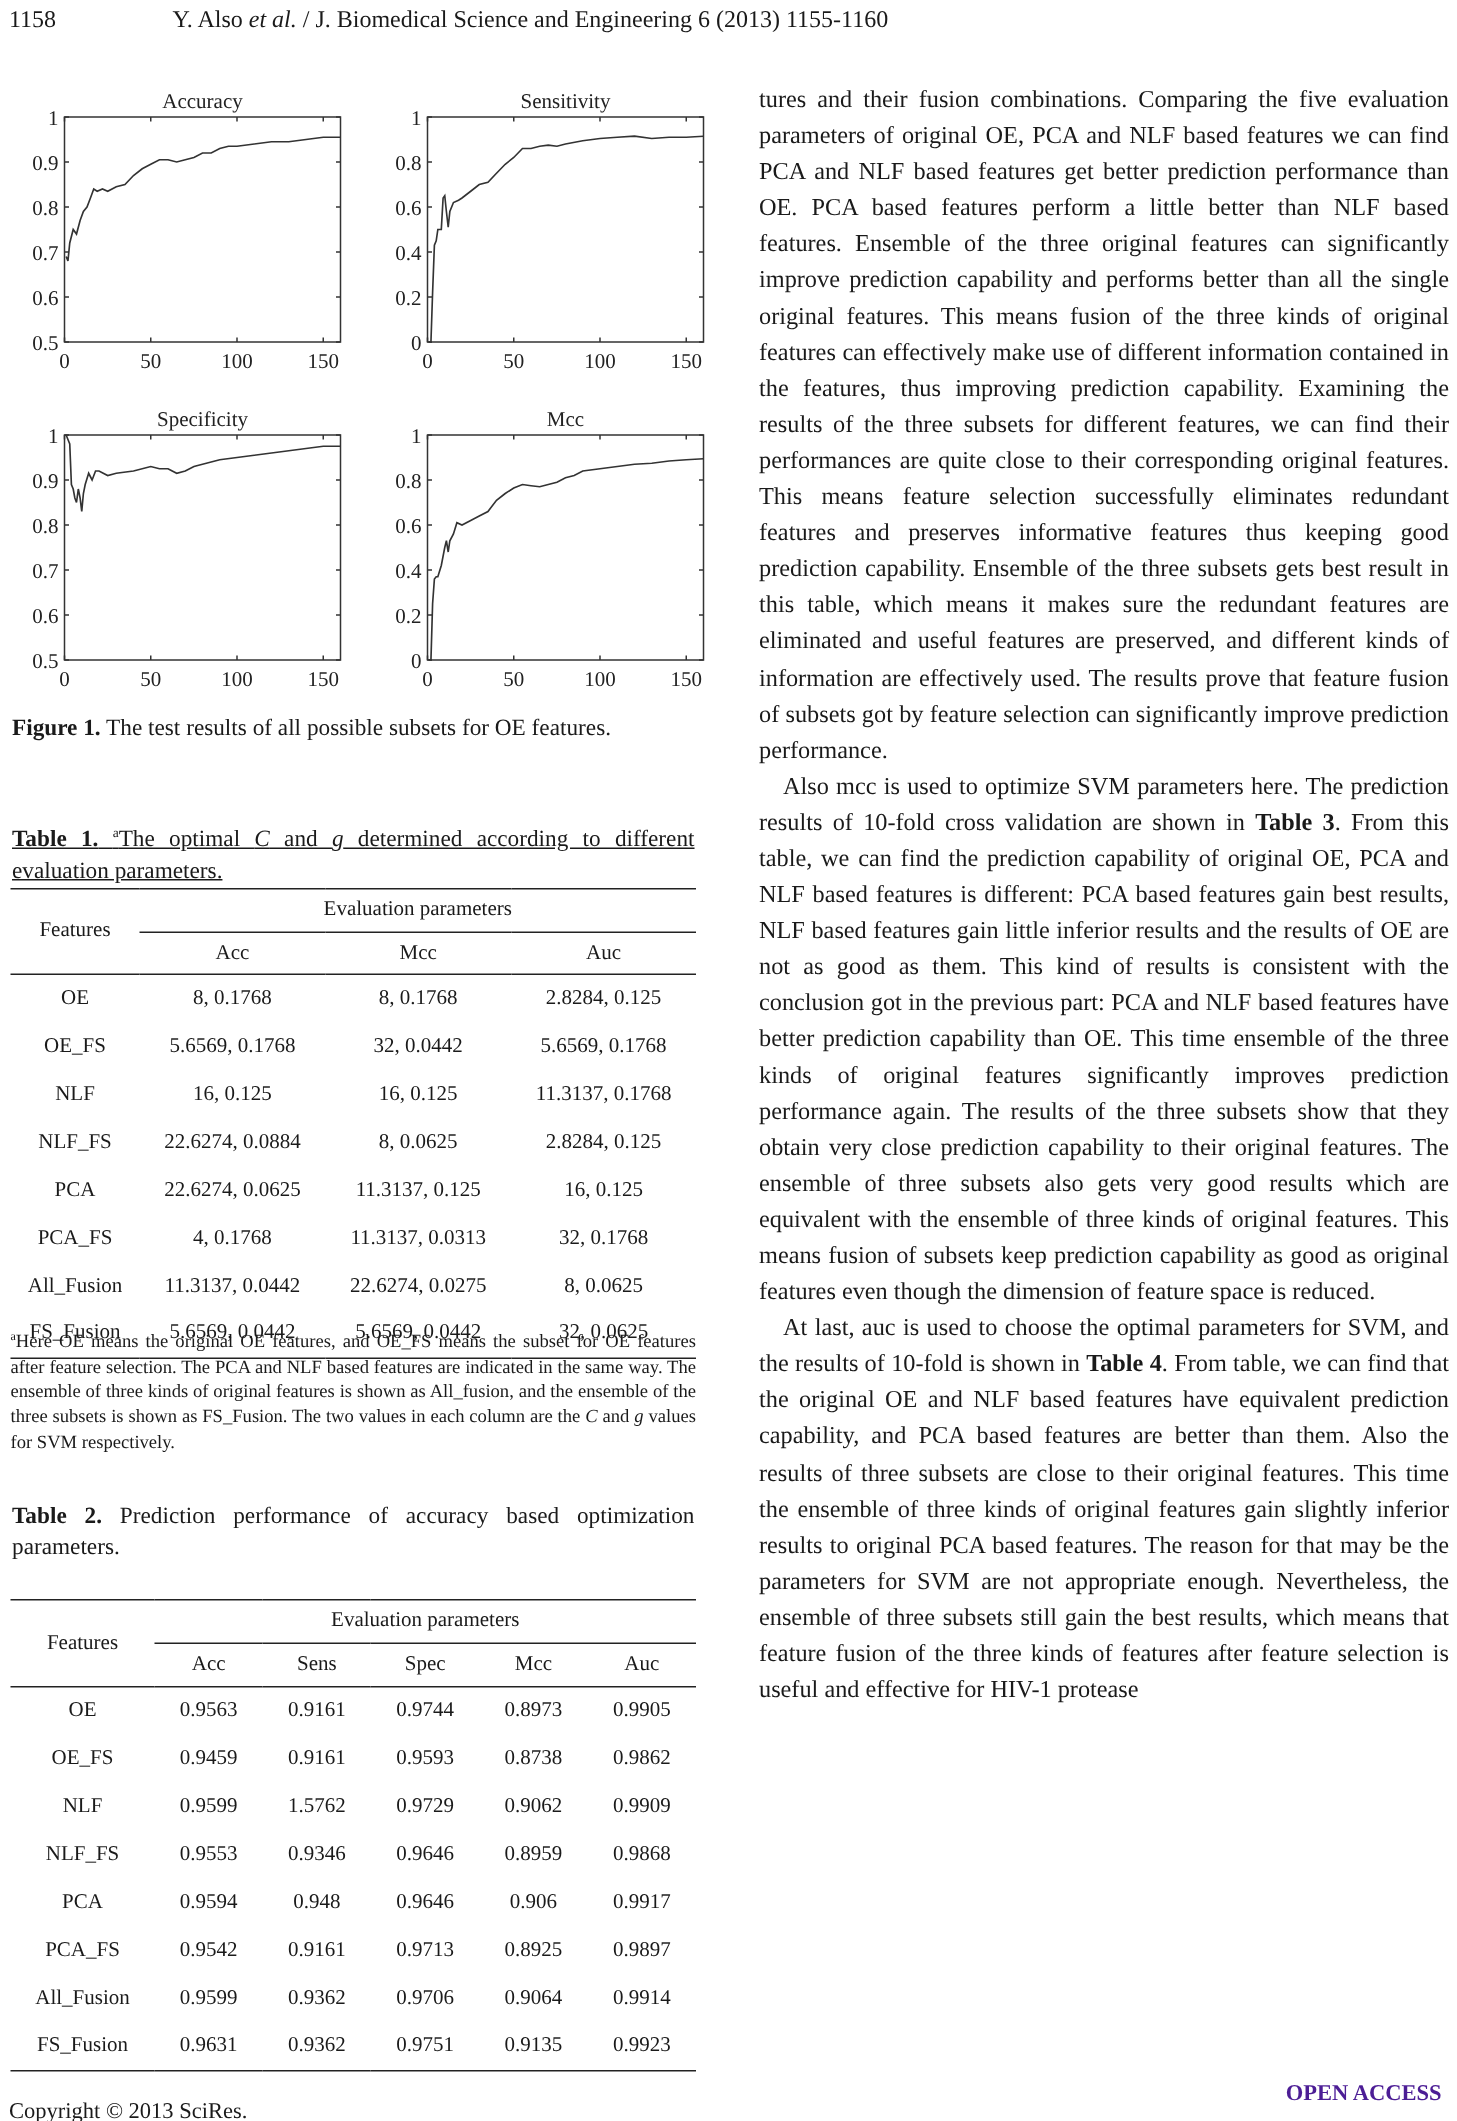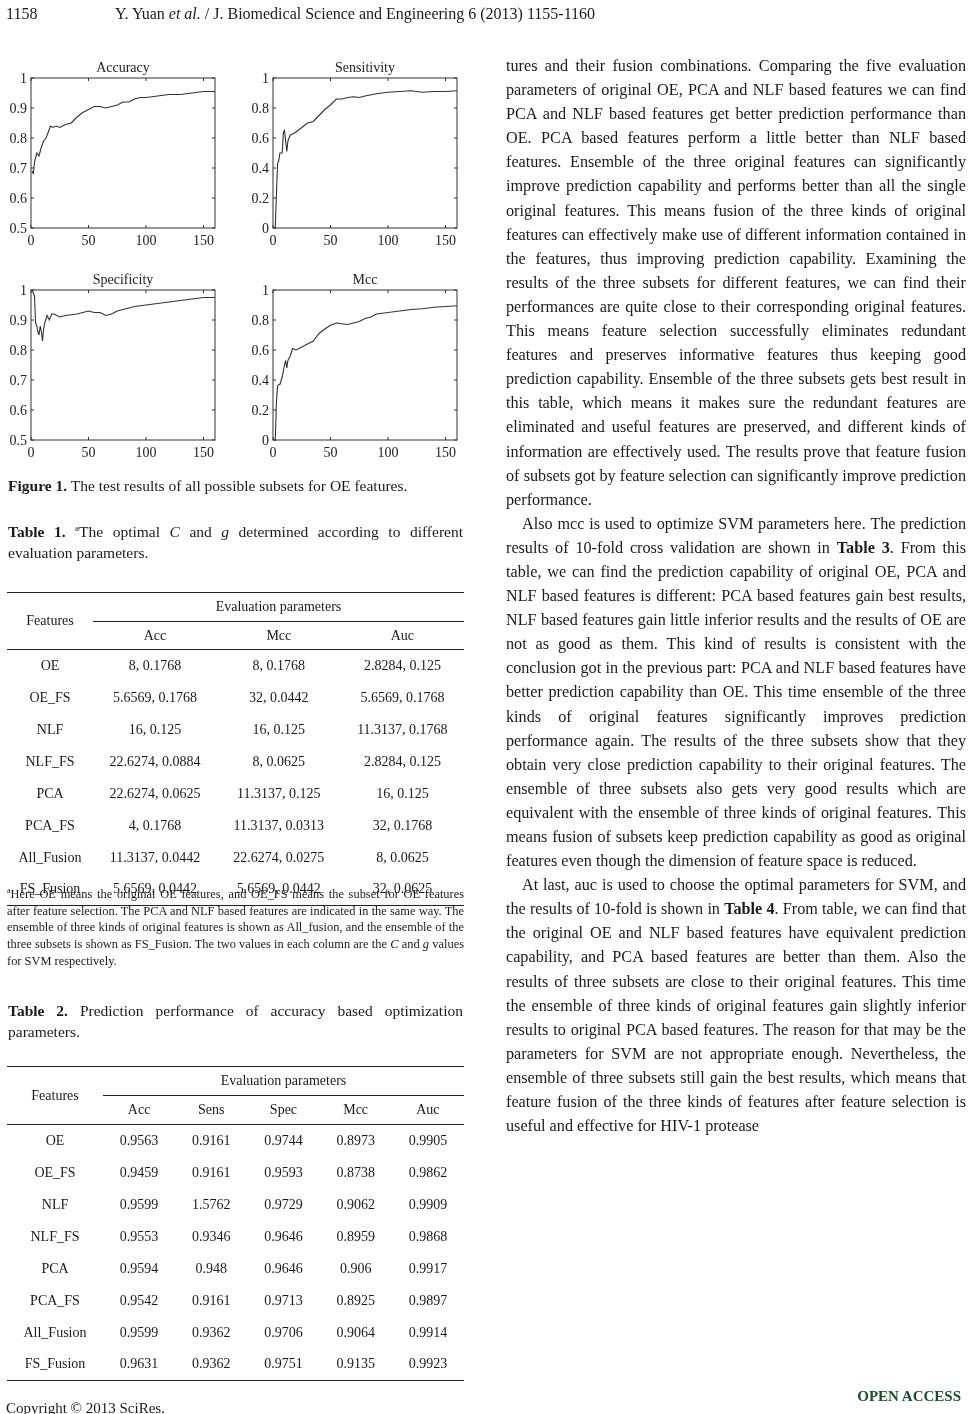--- a/index.html
+++ b/index.html
@@ -34,7 +34,7 @@
 <body>
 
 <div class="abs hdr-page">1158</div>
-<div class="abs hdr-title"><span>Y. Yuan </span><i>et al.</i><span> / J. Biomedical Science and Engineering 6 (2013) 1155-1160</span></div>
+<div class="abs hdr-title"><span>Y. Also </span><i>et al.</i><span> / J. Biomedical Science and Engineering 6 (2013) 1155-1160</span></div>
 
 <div class="abs fig">
   <svg id="figsvg" width="470" height="420" viewBox="0 0 470 420">

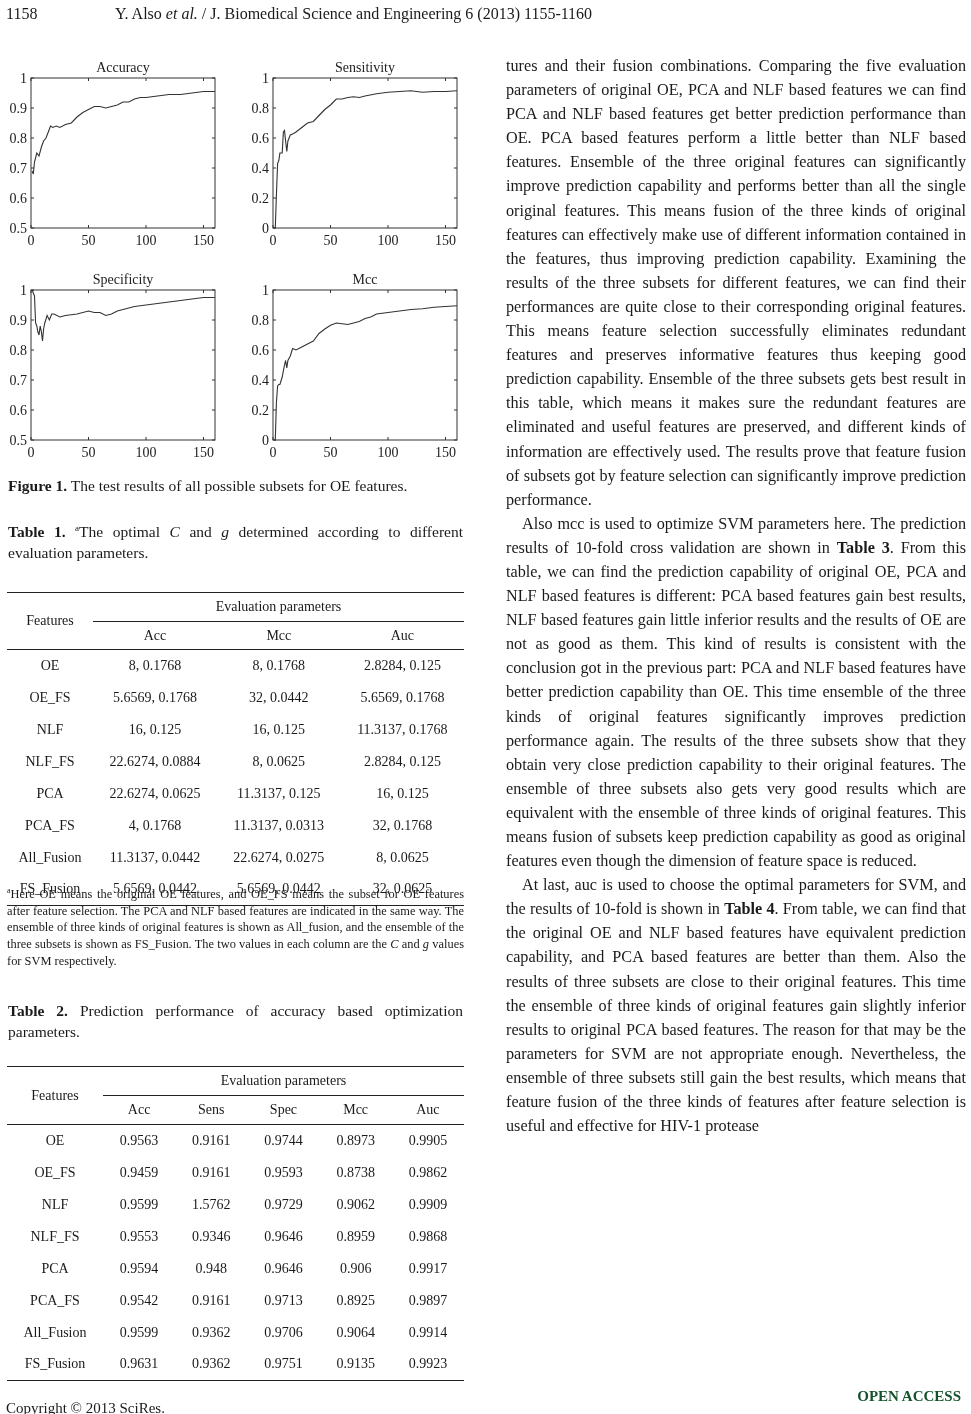--- a/index.html
+++ b/index.html
@@ -9,7 +9,7 @@
   .hdr-page { left:6px; top:5px; font-size:16px; }
   .hdr-title { left:115px; top:5px; font-size:16px; width:760px; }
   .hdr-title i { font-style:italic;text-align:right; }
-  .fig { left:0; top:50px; width:470px; height:420px; }
+  .fig { left:12px; top:50px; width:470px; height:420px; }
   .fig svg text { font-family:"Liberation Serif", "DejaVu Serif", serif; fill:#222; }
   .cap { font-size:15.5px; line-height:21px; text-align:justify; width:455px; left:8px; }
   .cap b { font-weight:bold; }

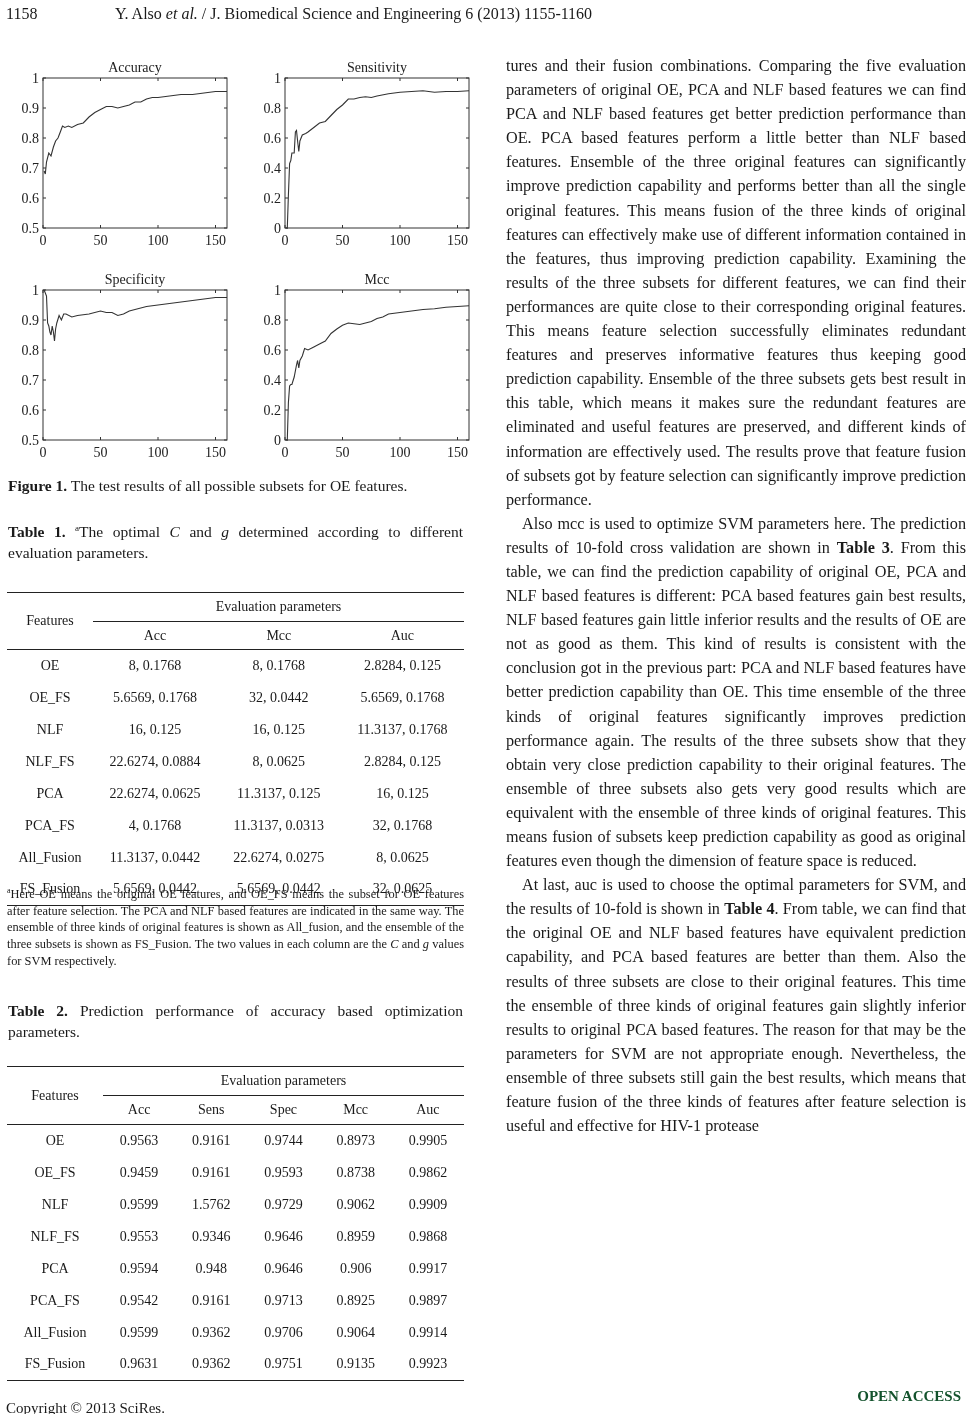--- a/index.html
+++ b/index.html
@@ -183,7 +183,7 @@
 
 <div class="abs cap" style="top:475px;"><b>Figure 1.</b><span> The test results of all possible subsets for OE features.</span></div>
 
-<div class="abs cap" style="top:518px;"><b>Table 1.</b> <sup>a</sup><span>The optimal </span><i>C</i><span> and </span><i>g</i><span> determined according to different evaluation parameters.</span></div>
+<div class="abs cap" style="top:545px;text-decoration:underline;"><b>Table 1.</b> <sup>a</sup><span>The optimal </span><i>C</i><span> and </span><i>g</i><span> determined according to different evaluation parameters.</span></div>
 
 <table class="t" id="table1" style="top:592px;">
   <thead>

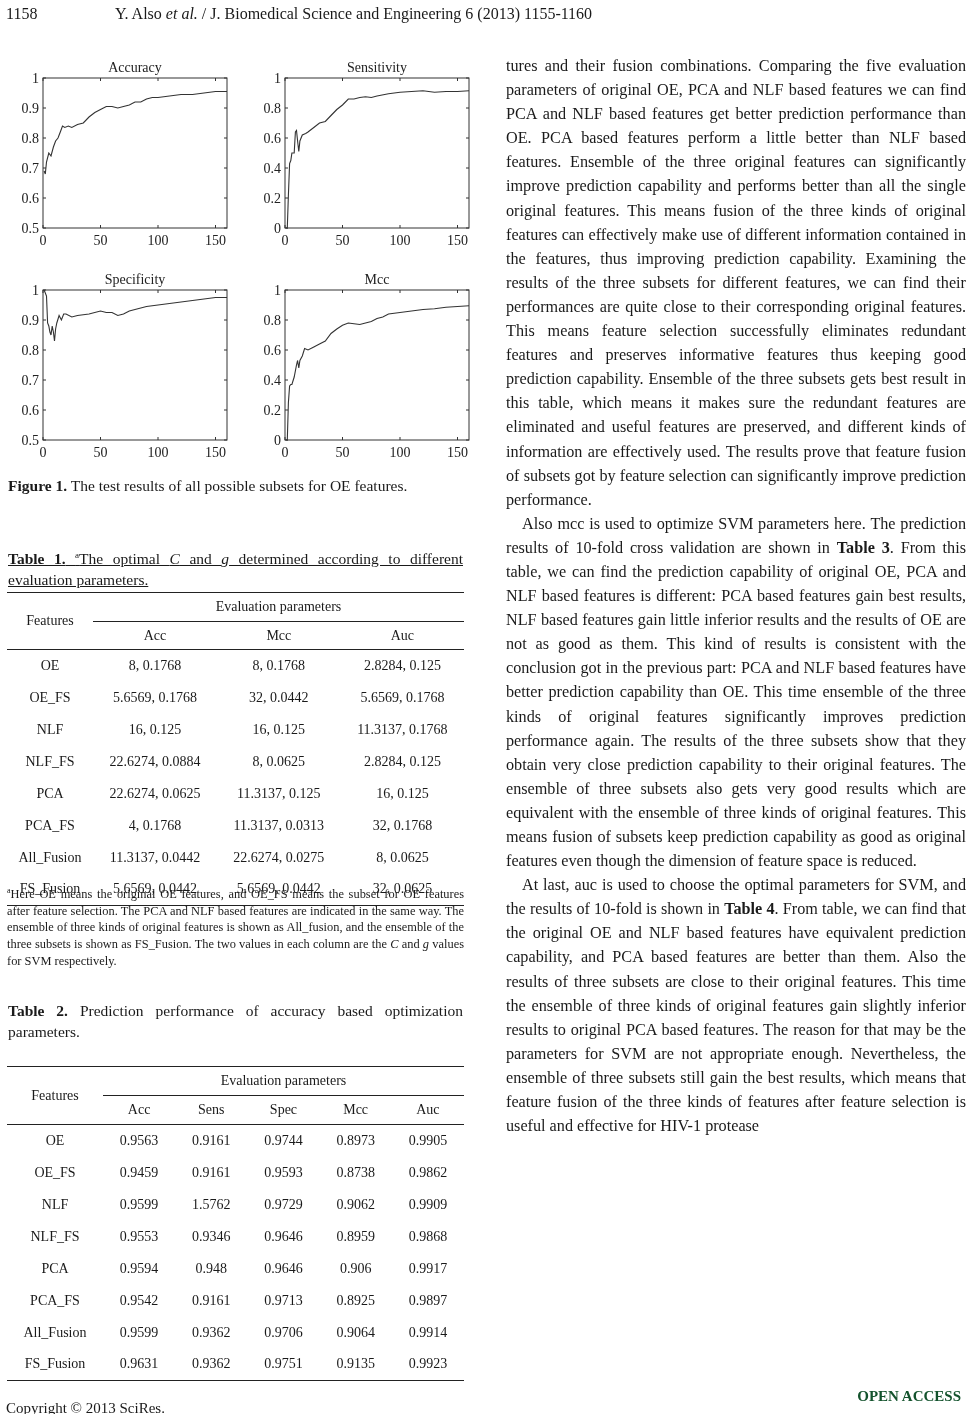--- a/index.html
+++ b/index.html
@@ -28,7 +28,7 @@
   .rcol p.ind { text-indent:16px; }
   .rcol b { font-weight:bold; }
   .foot-l { left:6px; top:1388px; font-size:15px;margin-top:12px; }
-  .foot-r { right:10px; top:1388px; font-size:15px; font-weight:bold; color:#14532d; }
+  .foot-r { right:10px; top:1388px; font-size:15px; font-weight:bold; color:#4c1d95; }
 </style>
 </head>
 <body>

